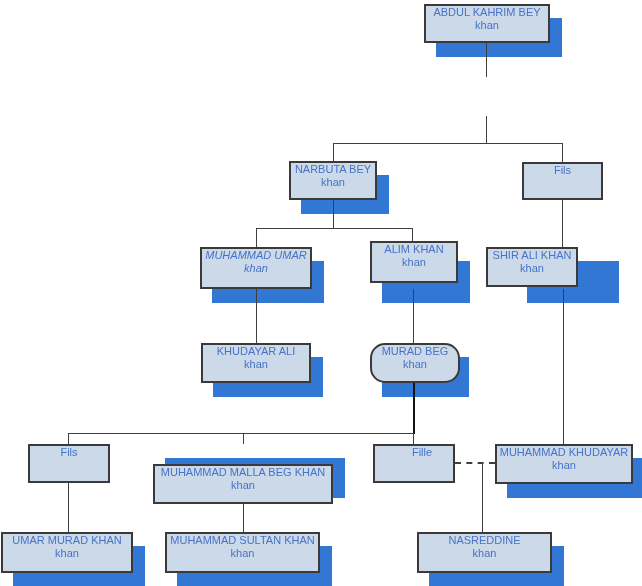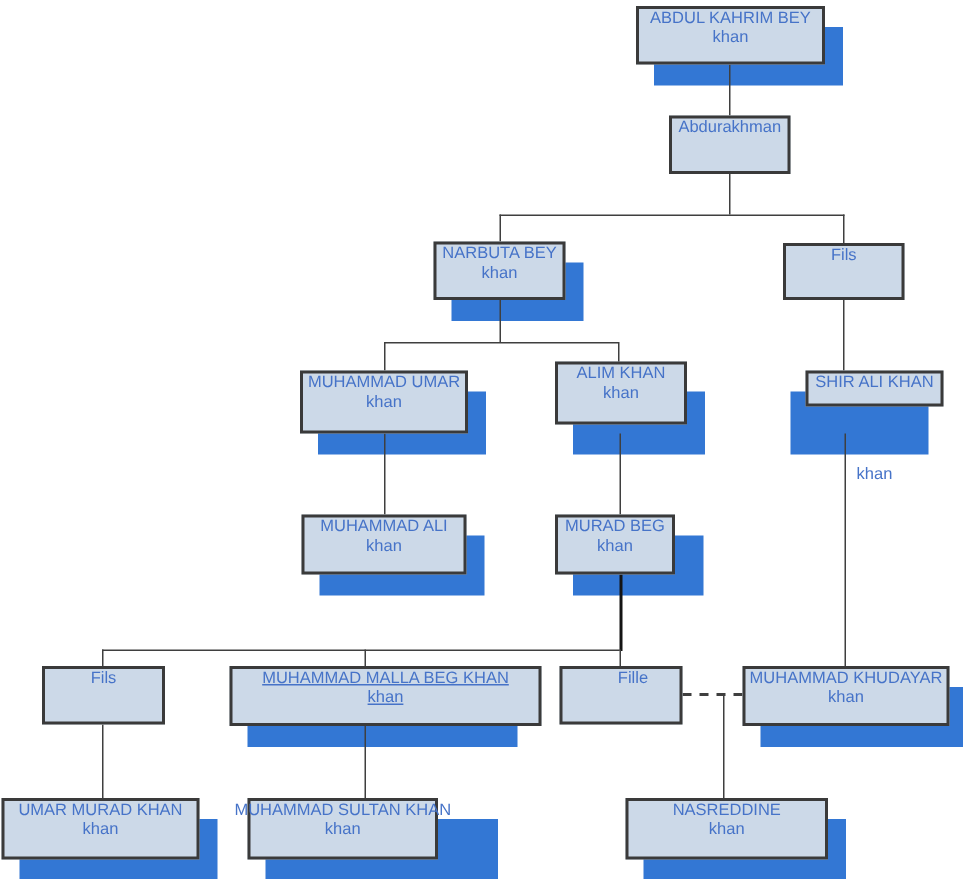--- a/index.html
+++ b/index.html
@@ -79,9 +79,6 @@
       <span class="label">ABDUL KAHRIM BEY</span>
       <span class="sublabel">khan</span>
     </div>
-    <div class="node" style="left: 446px; top: 77px; width: 81px; height: 39px;">
-      <span class="label">Abdurakhman</span>
-    </div>
     <div class="node" style="left: 289px; top: 161px; width: 88px; height: 39px;">
       <span class="label">NARBUTA BEY</span>
       <span class="sublabel">khan</span>

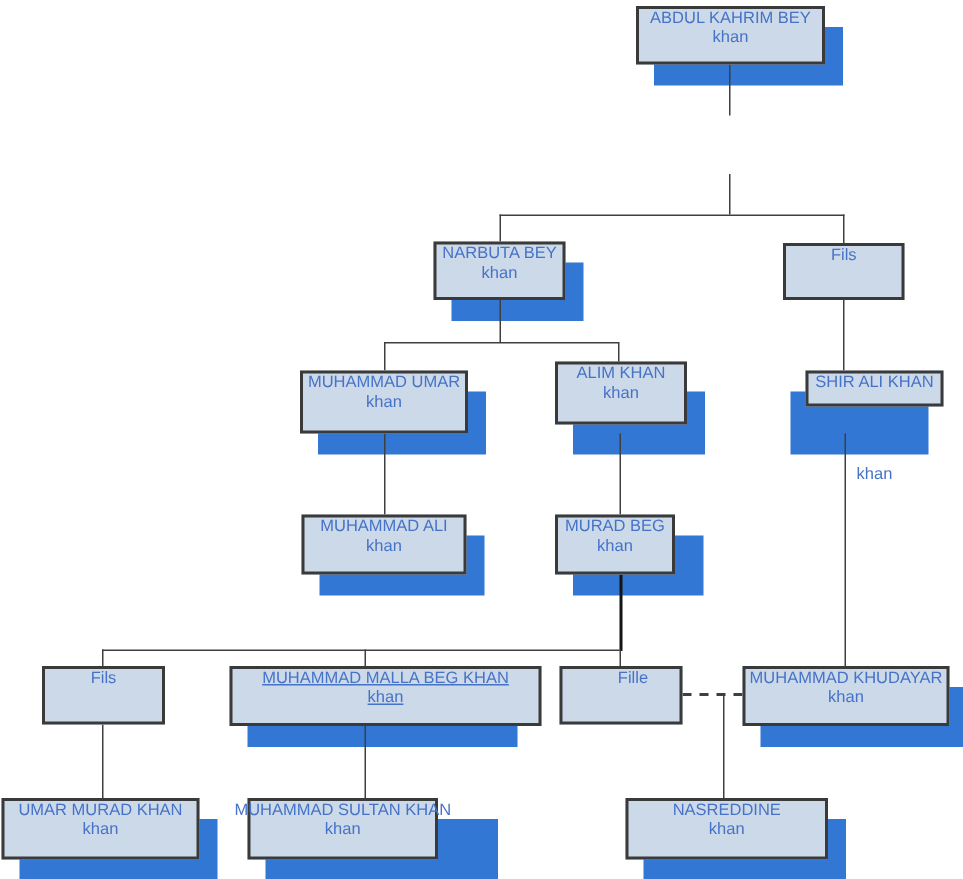--- a/index.html
+++ b/index.html
@@ -86,7 +86,7 @@
     <div class="node" style="left: 522px; top: 162px; width: 81px; height: 38px;">
       <span class="label">Fils</span>
     </div>
-    <div class="node" style="left: 200px; top: 247px; width: 112px; height: 42px;">
+    <div class="node" style="left: 200px; top: 247px; width: 112px; height: 42px; font-style: italic;">
       <span class="label">MUHAMMAD UMAR</span>
       <span class="sublabel">khan</span>
     </div>

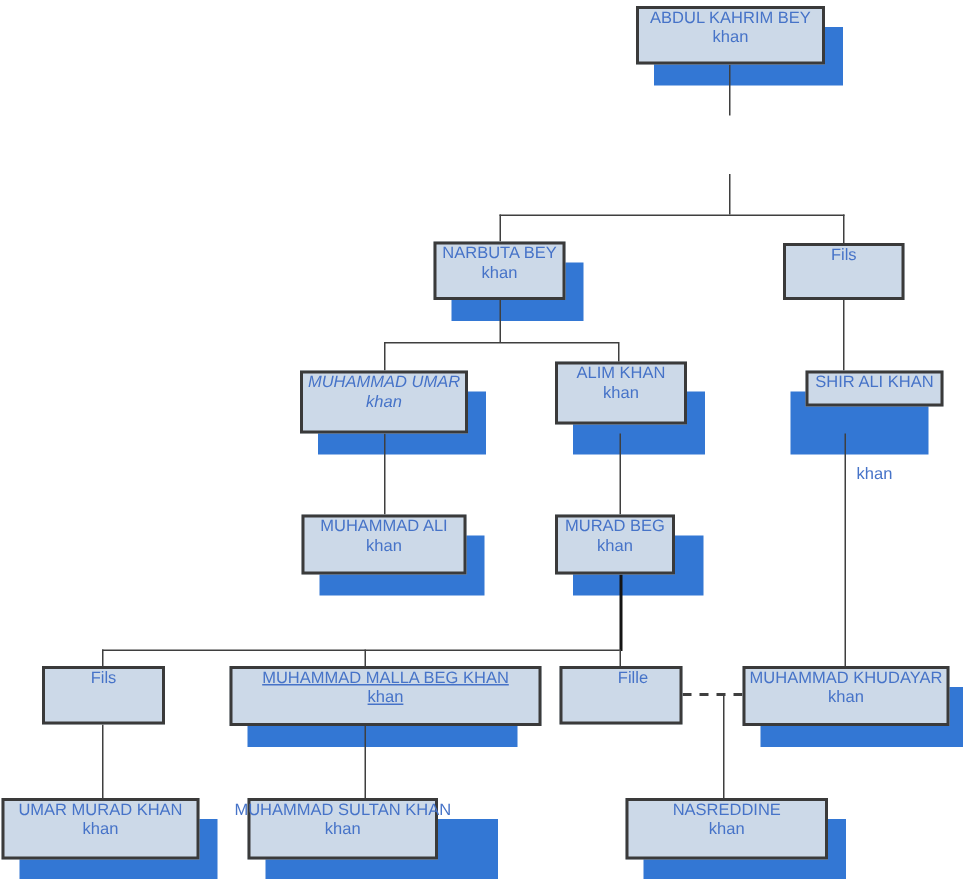--- a/index.html
+++ b/index.html
@@ -94,7 +94,7 @@
       <span class="label">ALIM KHAN</span>
       <span class="sublabel">khan</span>
     </div>
-    <div class="node" style="left: 537px; top: 247px; width: 92px; height: 24px; gap: 48px;">
+    <div class="node" style="left: 486px; top: 247px; width: 92px; height: 40px;">
       <span class="label">SHIR ALI KHAN</span>
       <span class="sublabel">khan</span>
     </div>

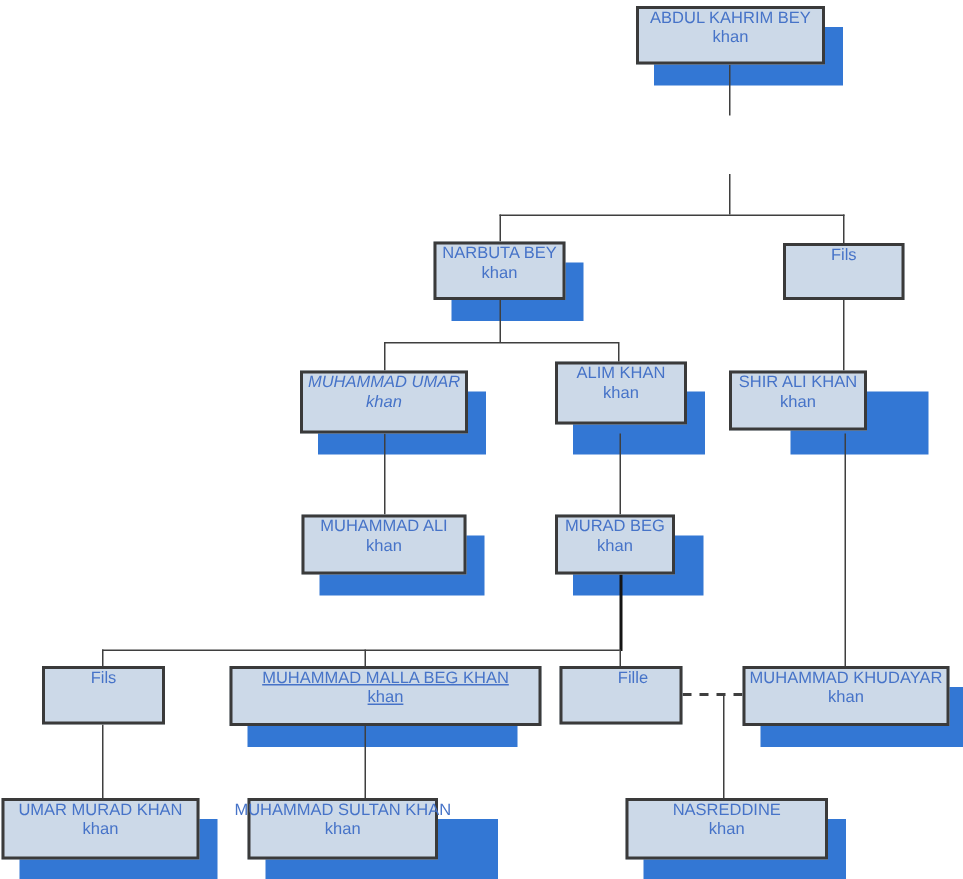--- a/index.html
+++ b/index.html
@@ -99,7 +99,7 @@
       <span class="sublabel">khan</span>
     </div>
     <div class="node" style="left: 201px; top: 343px; width: 110px; height: 40px;">
-      <span class="label">MUHAMMAD ALI</span>
+      <span class="label">KHUDAYAR ALI</span>
       <span class="sublabel">khan</span>
     </div>
     <div class="node" style="left: 370px; top: 343px; width: 80px; height: 40px;">

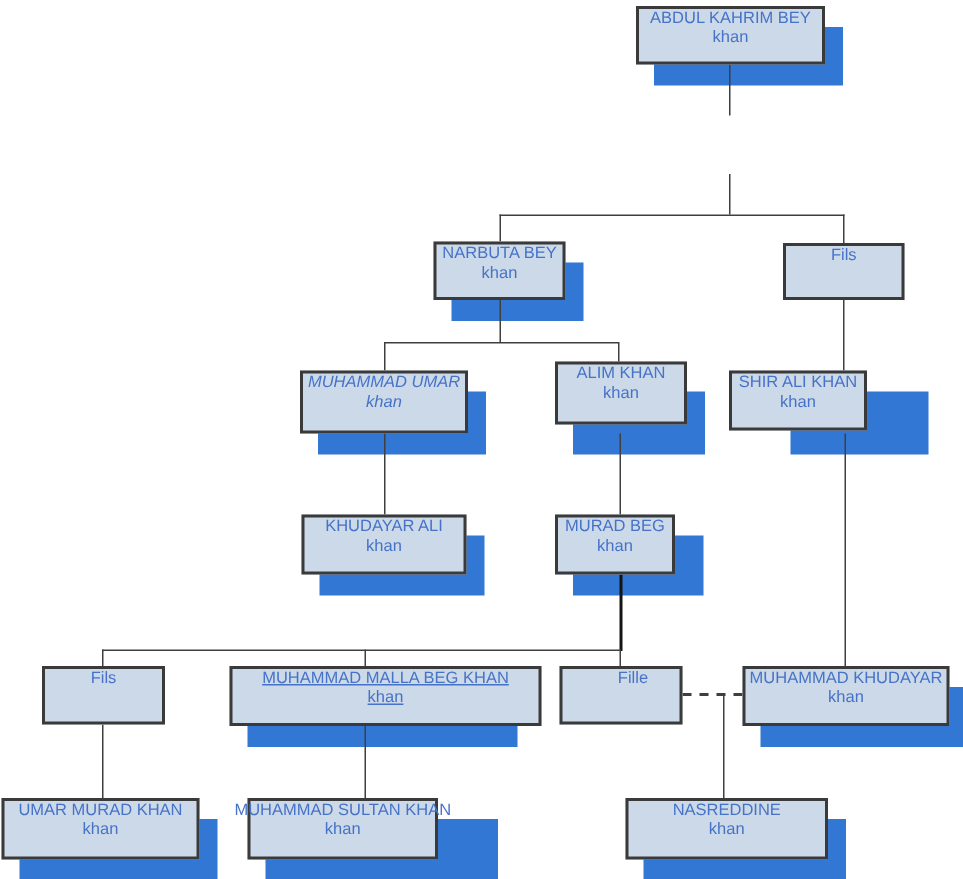--- a/index.html
+++ b/index.html
@@ -102,7 +102,7 @@
       <span class="label">KHUDAYAR ALI</span>
       <span class="sublabel">khan</span>
     </div>
-    <div class="node" style="left: 370px; top: 343px; width: 80px; height: 40px;">
+    <div class="node" style="left: 370px; top: 343px; width: 90px; height: 40px; border-radius: 15px;">
       <span class="label">MURAD BEG</span>
       <span class="sublabel">khan</span>
     </div>

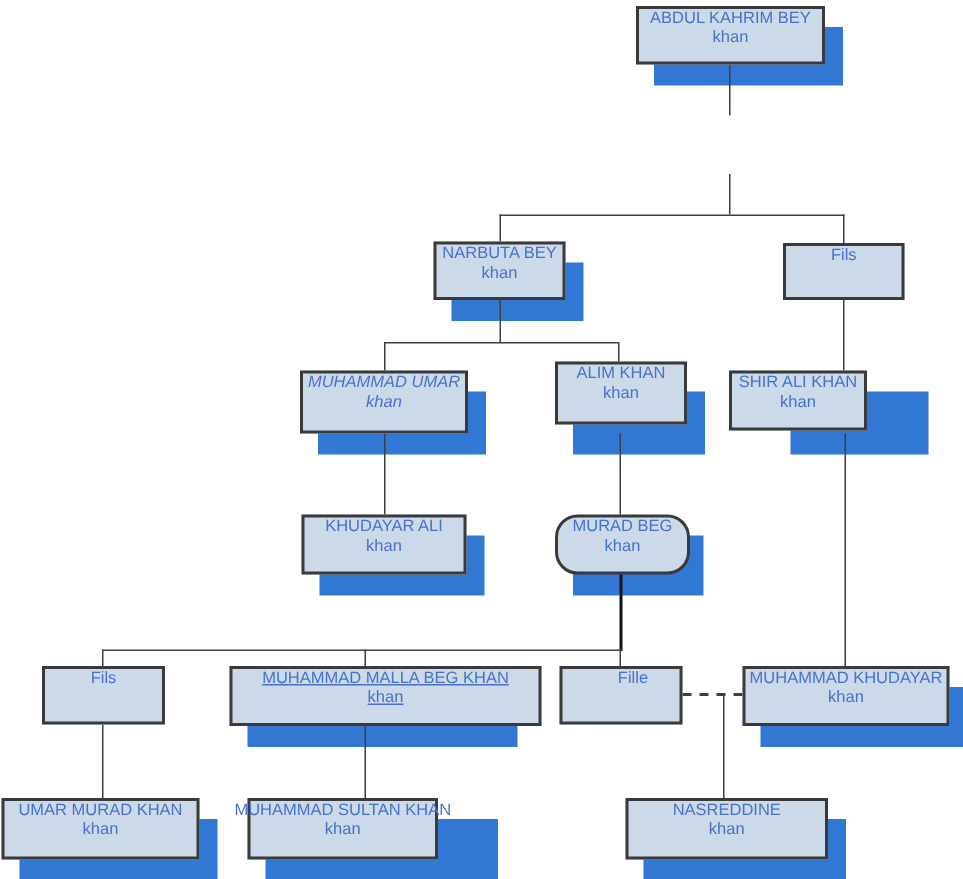--- a/index.html
+++ b/index.html
@@ -109,7 +109,7 @@
     <div class="node" style="left: 28px; top: 444px; width: 82px; height: 39px;">
       <span class="label">Fils</span>
     </div>
-    <div class="node" style="left: 153px; top: 444px; width: 208px; height: 40px; text-decoration: underline;">
+    <div class="node" style="left: 153px; top: 464px; width: 180px; height: 40px;">
       <span class="label">MUHAMMAD MALLA BEG KHAN</span>
       <span class="sublabel">khan</span>
     </div>

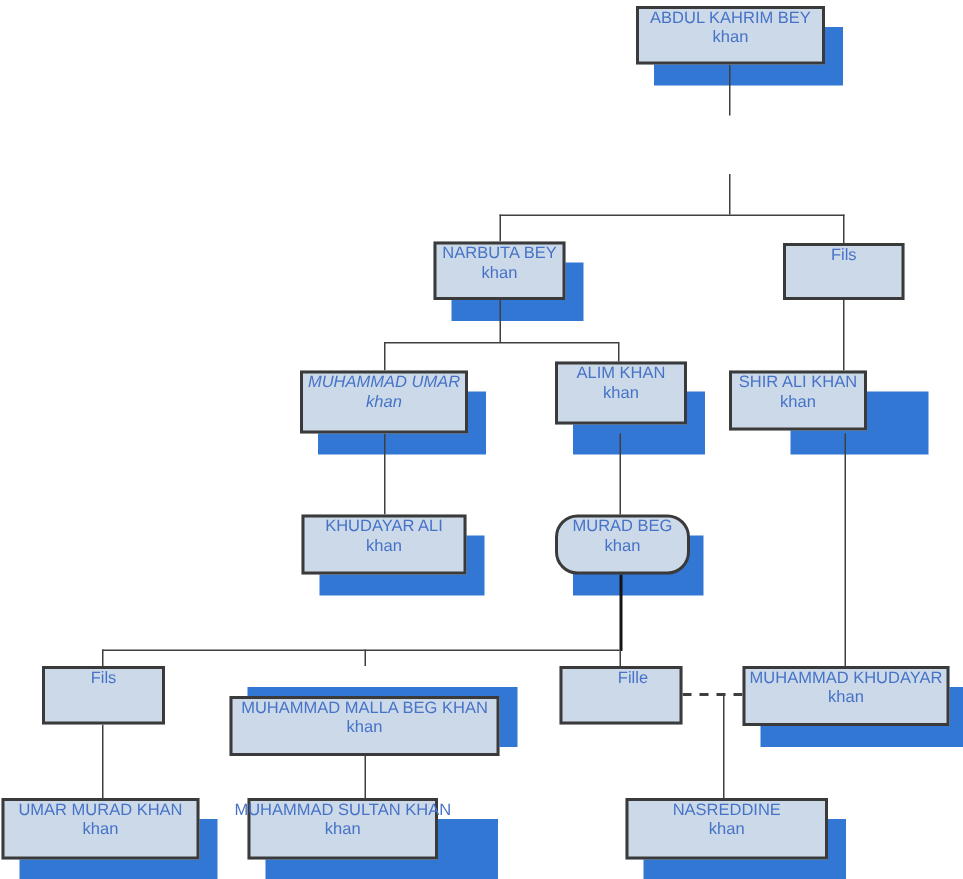--- a/index.html
+++ b/index.html
@@ -124,7 +124,7 @@
       <span class="label">UMAR MURAD KHAN</span>
       <span class="sublabel">khan</span>
     </div>
-    <div class="node" style="left: 165px; top: 532px; width: 127px; height: 41px;">
+    <div class="node" style="left: 165px; top: 532px; width: 155px; height: 41px;">
       <span class="label">MUHAMMAD SULTAN KHAN</span>
       <span class="sublabel">khan</span>
     </div>

